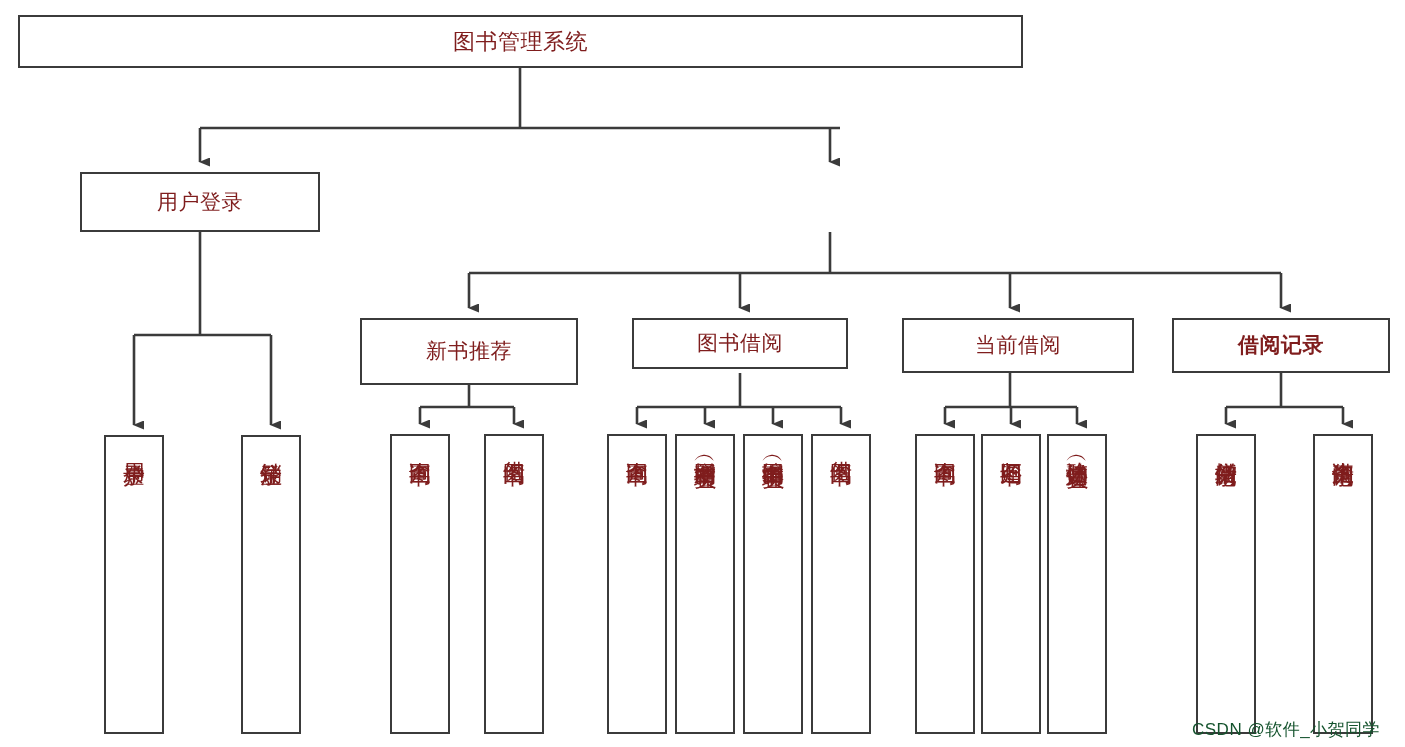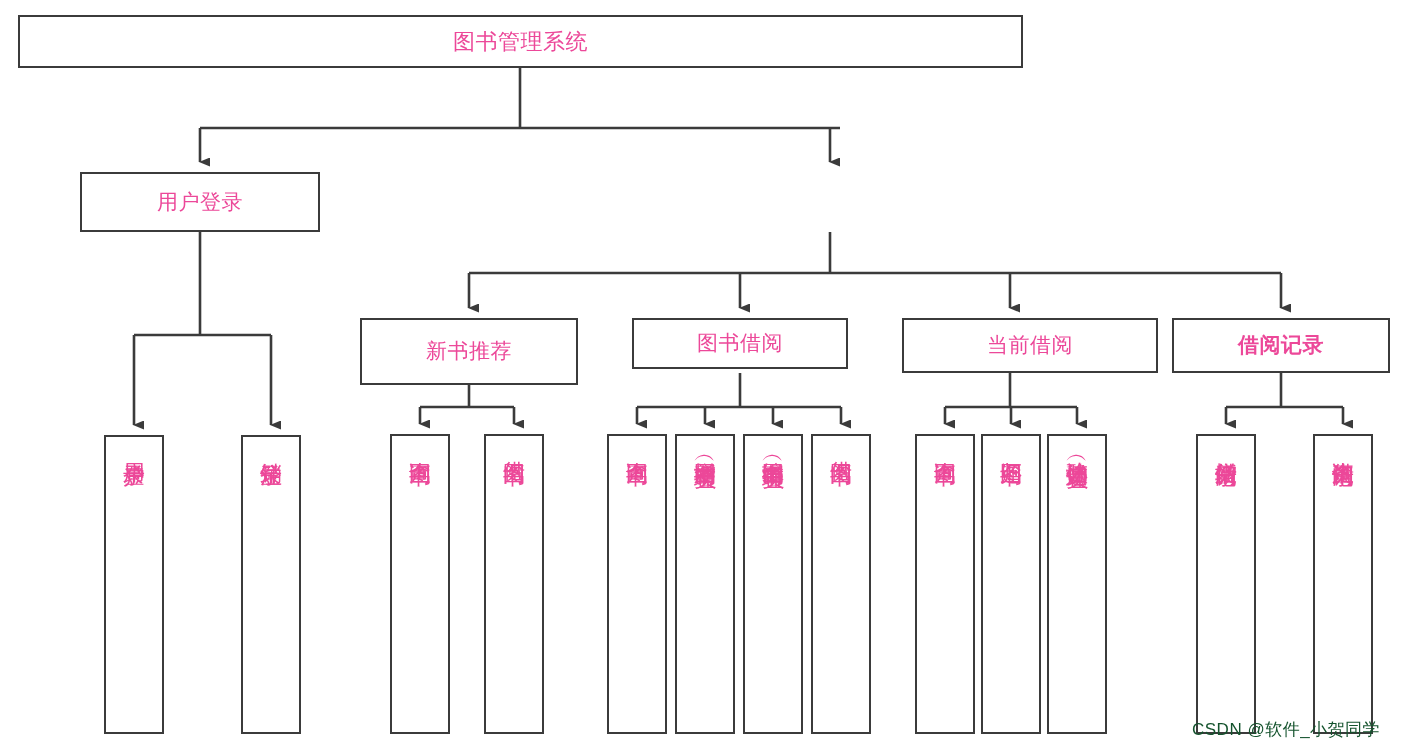--- a/index.html
+++ b/index.html
@@ -34,7 +34,7 @@
     display: flex;
     align-items: center;
     justify-content: center;
-    color: #ec4899;
+    color: #7f1d1d;
   }
   .node .label {
     font-size: 21px;

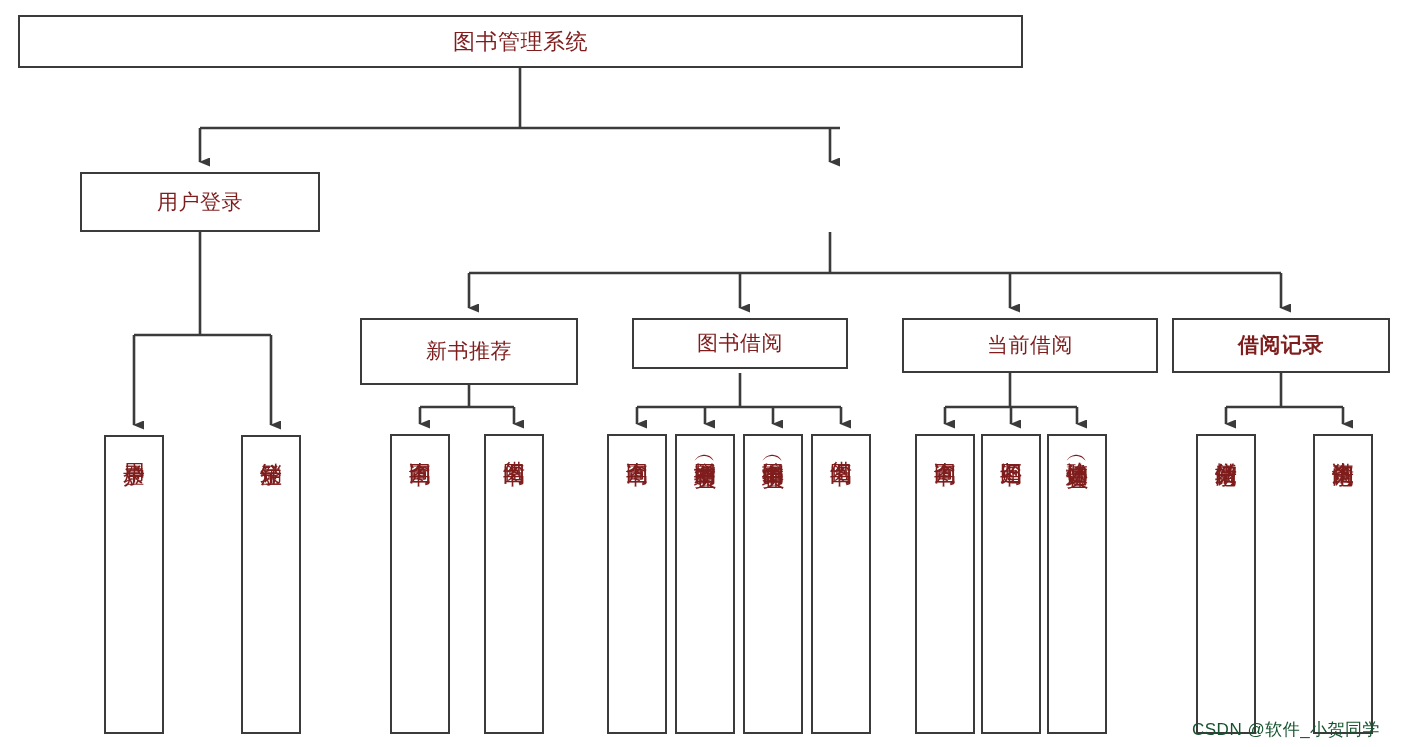--- a/index.html
+++ b/index.html
@@ -135,7 +135,7 @@
   <div class="node" style="left:632px; top:318px; width:216px; height:51px;">
     <span class="label">图书借阅</span>
   </div>
-  <div class="node" style="left:902px; top:318px; width:256px; height:55px;">
+  <div class="node" style="left:902px; top:318px; width:232px; height:55px;">
     <span class="label">当前借阅</span>
   </div>
   <div class="node" style="left:1172px; top:318px; width:218px; height:55px;font-weight:bold;">

